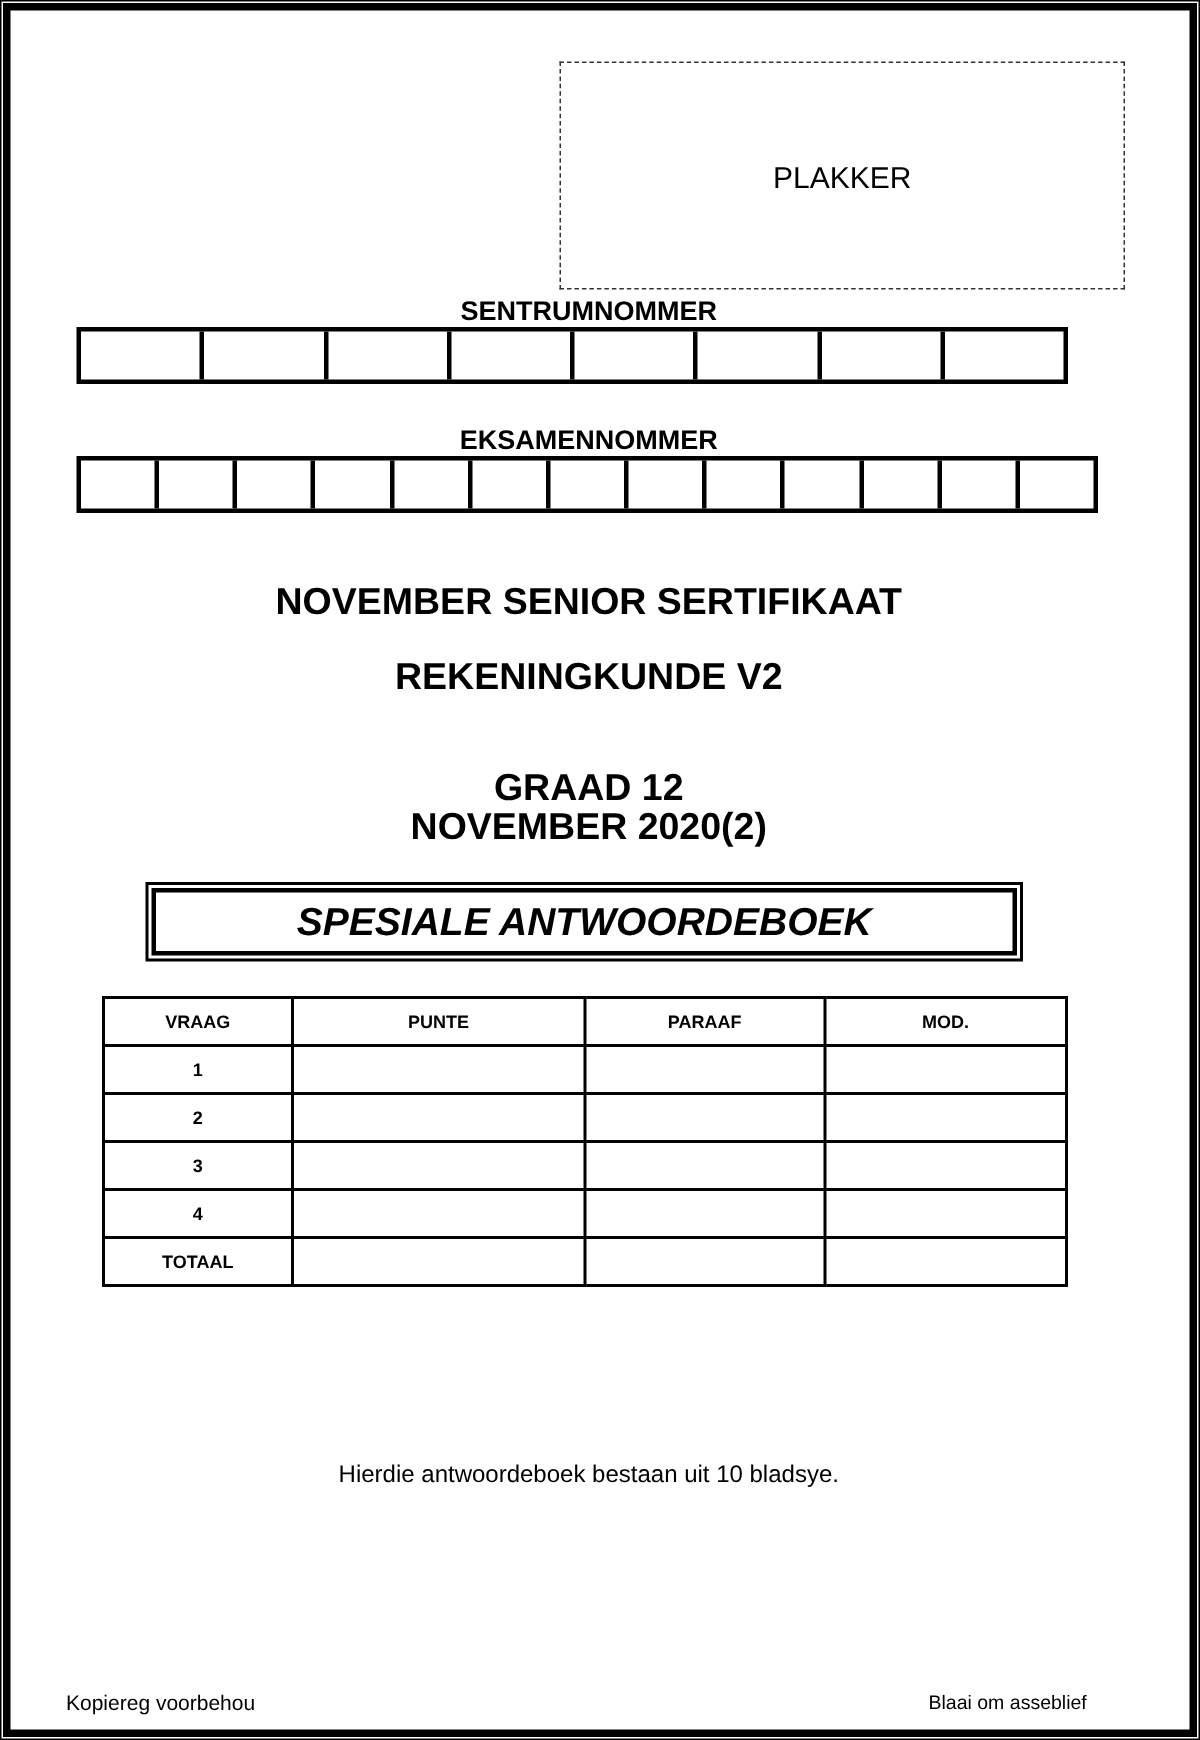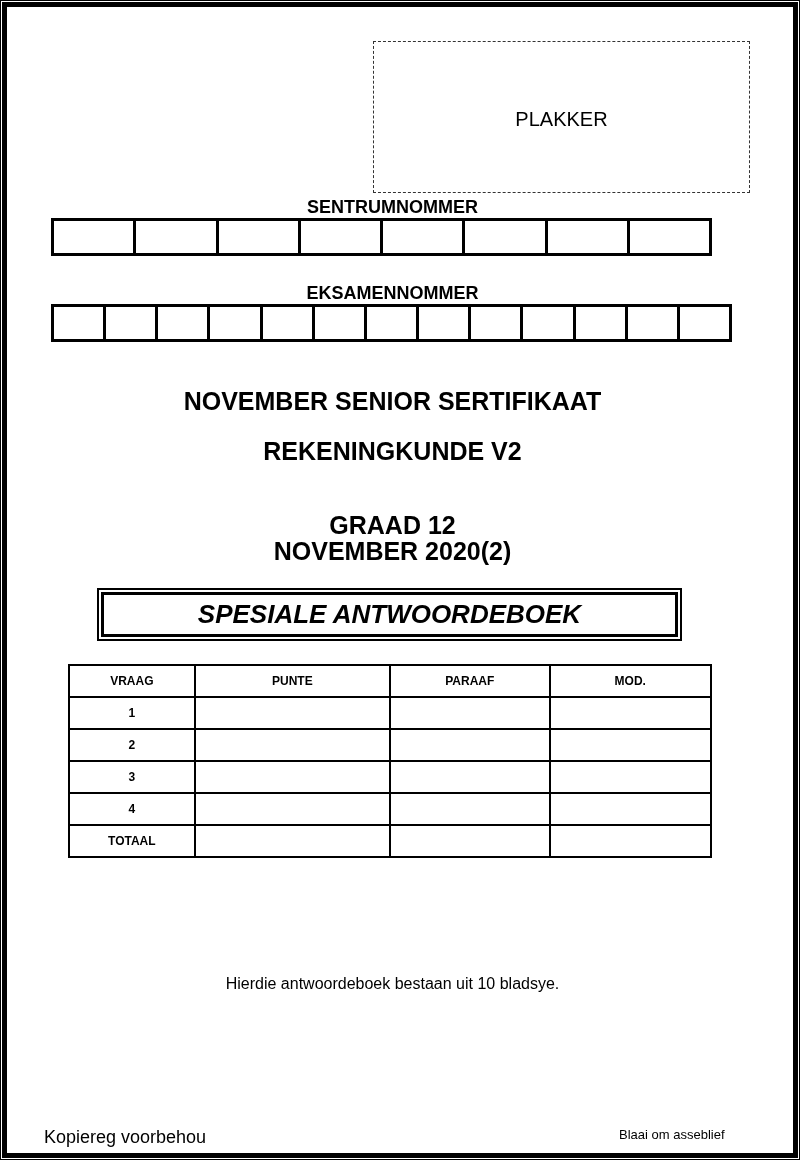--- a/index.html
+++ b/index.html
@@ -43,7 +43,7 @@
     .note { position: absolute; left: 0; top: 975px; width: 785px; text-align: center;
             font-weight: normal; font-size: 16px; }
 
-    .footer-left { position: absolute; left: 44px; top: 1127px; font-size: 18px; }
+    .footer-left { position: absolute; left: 44px; top: 1127px; font-size: 14px; }
     .footer-right { position: absolute; left: 619px; top: 1127px; font-size: 13px; }
   </style>
 </head>

